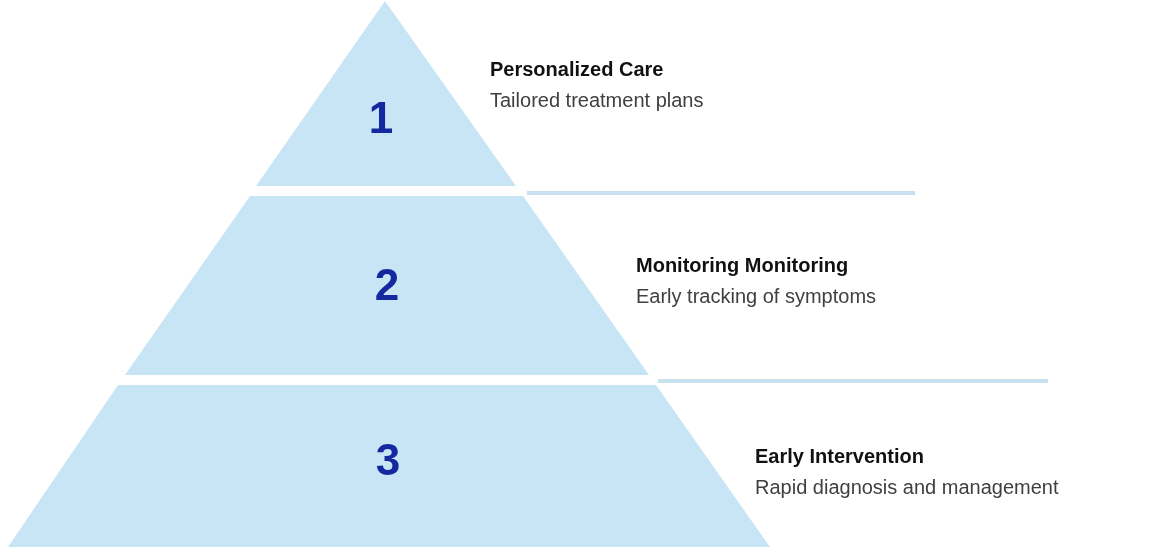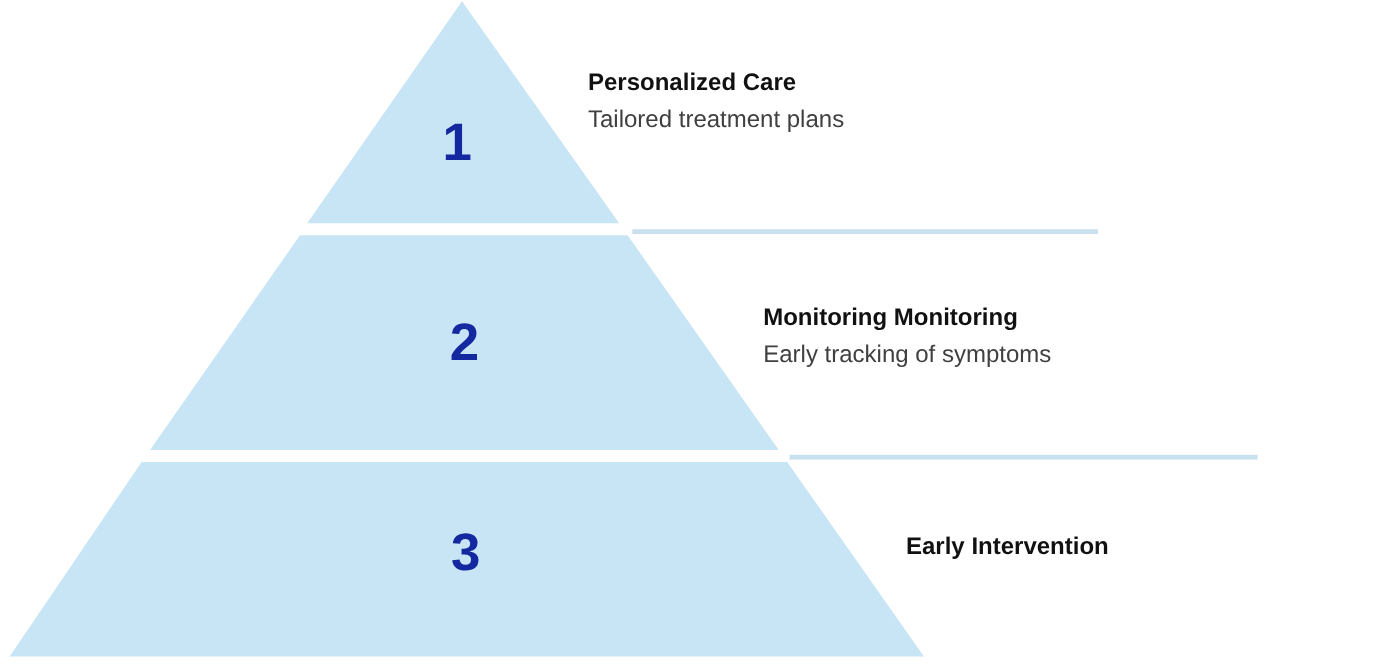--- a/index.html
+++ b/index.html
@@ -80,6 +80,7 @@
 
   <div class="label-block label-3">
     <div class="label-title">Early Intervention</div>
+    <div class="label-desc">Rapid diagnosis and management</div>
   </div>
 
 </div>

